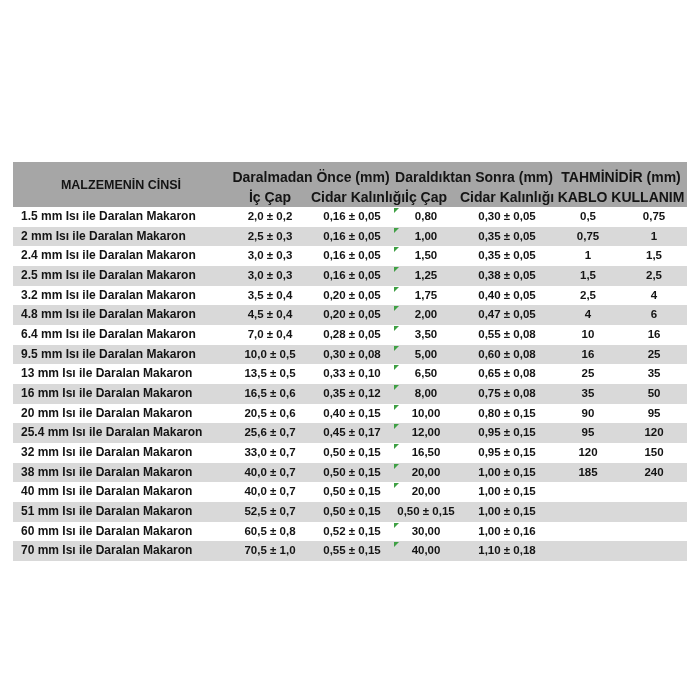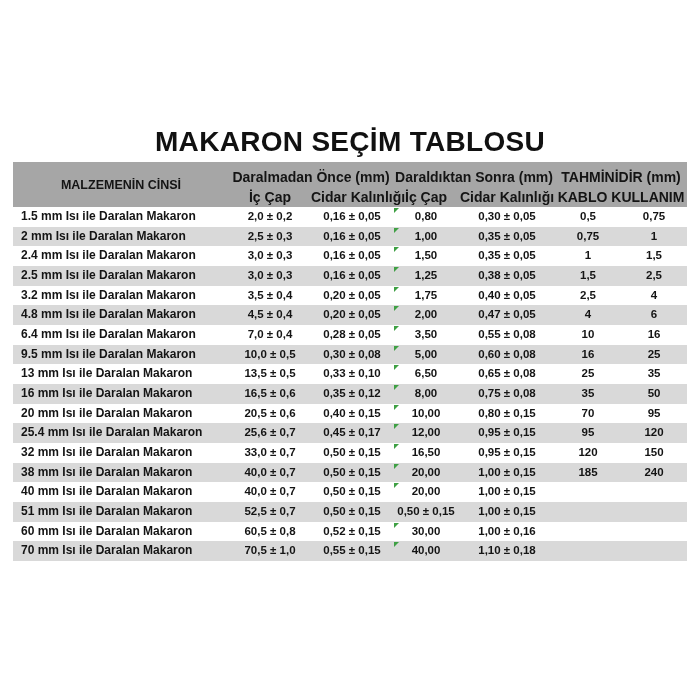--- a/index.html
+++ b/index.html
@@ -47,7 +47,6 @@
 <body>
 
 <div class="page">
-  <h1 class="title">MAKARON SEÇİM TABLOSU</h1>
 
   <table class="makaron">
     <colgroup>

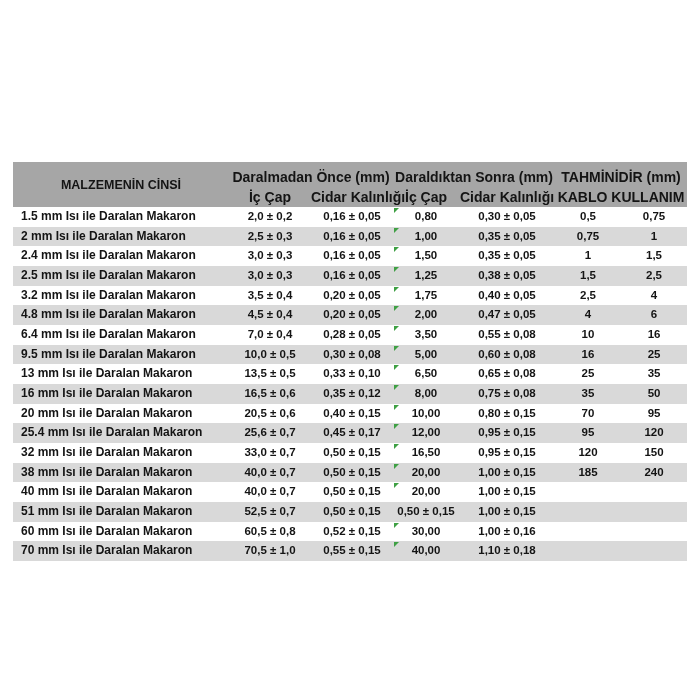--- a/index.html
+++ b/index.html
@@ -170,7 +170,7 @@
     <td>0,40 ± 0,15</td>
     <td class="c-after"><span class="tri"></span><span>10,00</span></td>
     <td>0,80 ± 0,15</td>
-    <td>70</td>
+    <td>90</td>
     <td>95</td>
   </tr>
         <tr>

